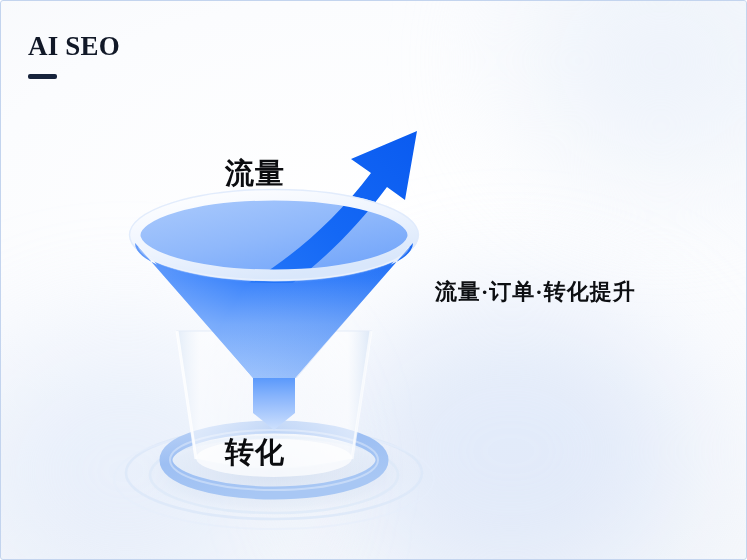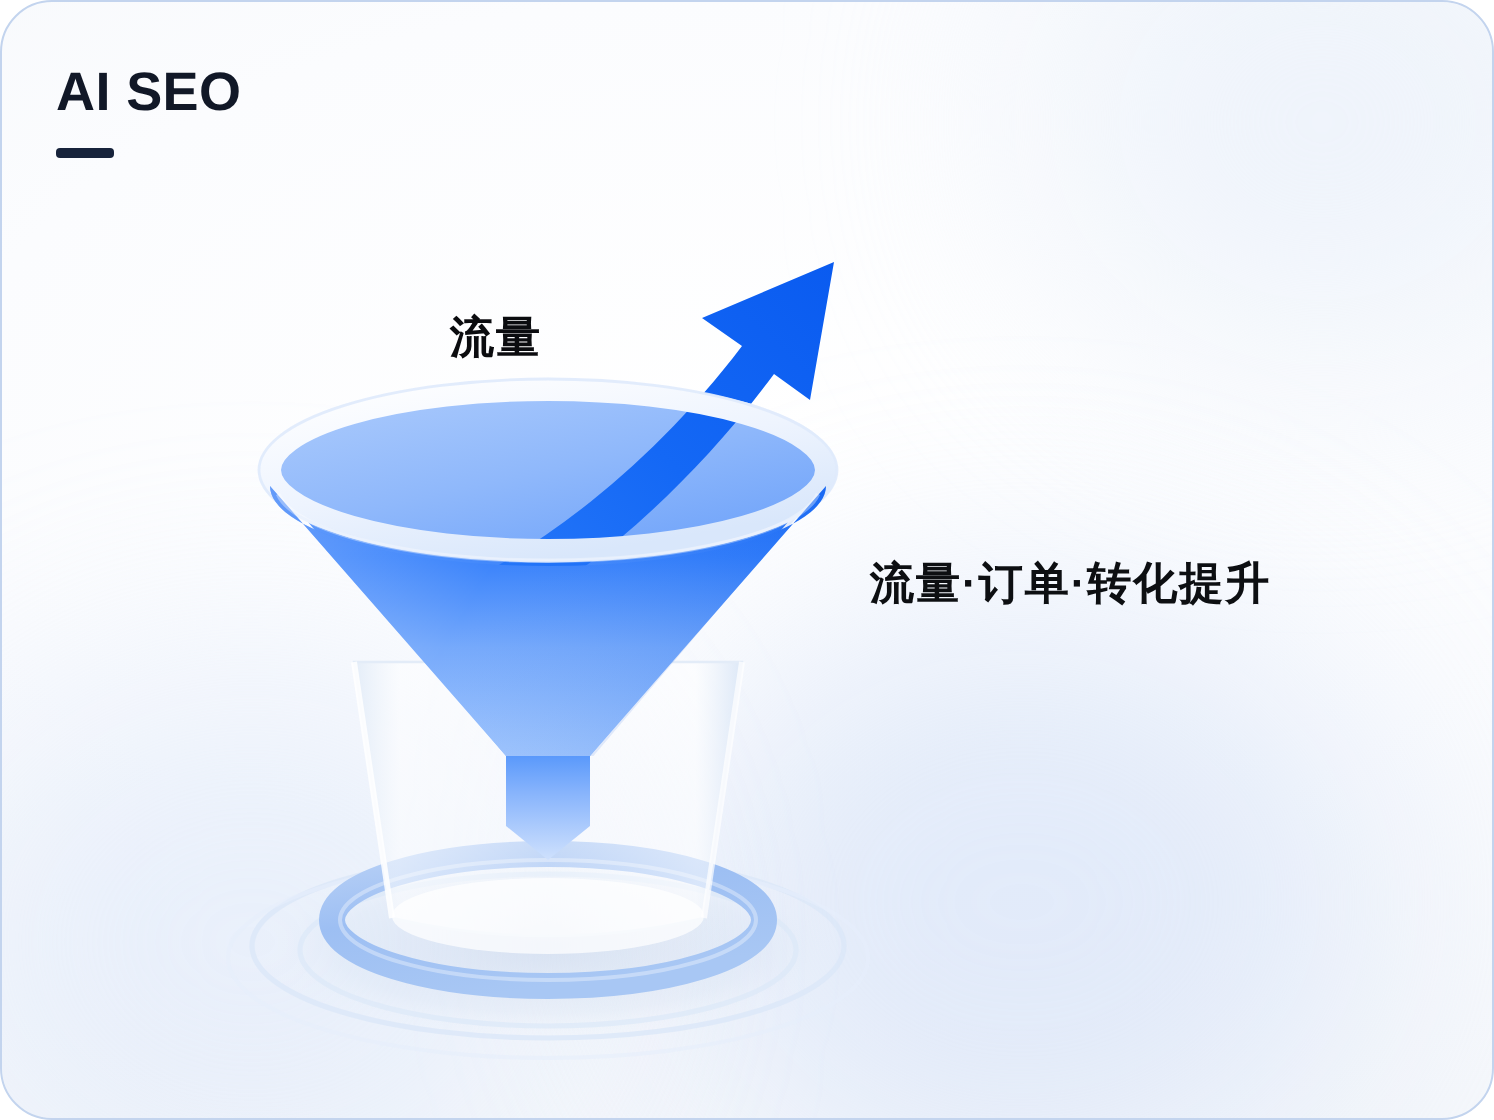--- a/index.html
+++ b/index.html
@@ -19,8 +19,9 @@
     background:
       radial-gradient(120% 90% at 50% 40%, #ffffff 0%, #fbfcfe 45%, #f2f5f9 100%);
     border: 1.5px solid #c3d4ee;
-    border-radius: 26px;
+    border-radius: 3px;
     box-sizing: border-box;
+    font-family: Liberation Serif, serif;
   }
 
   

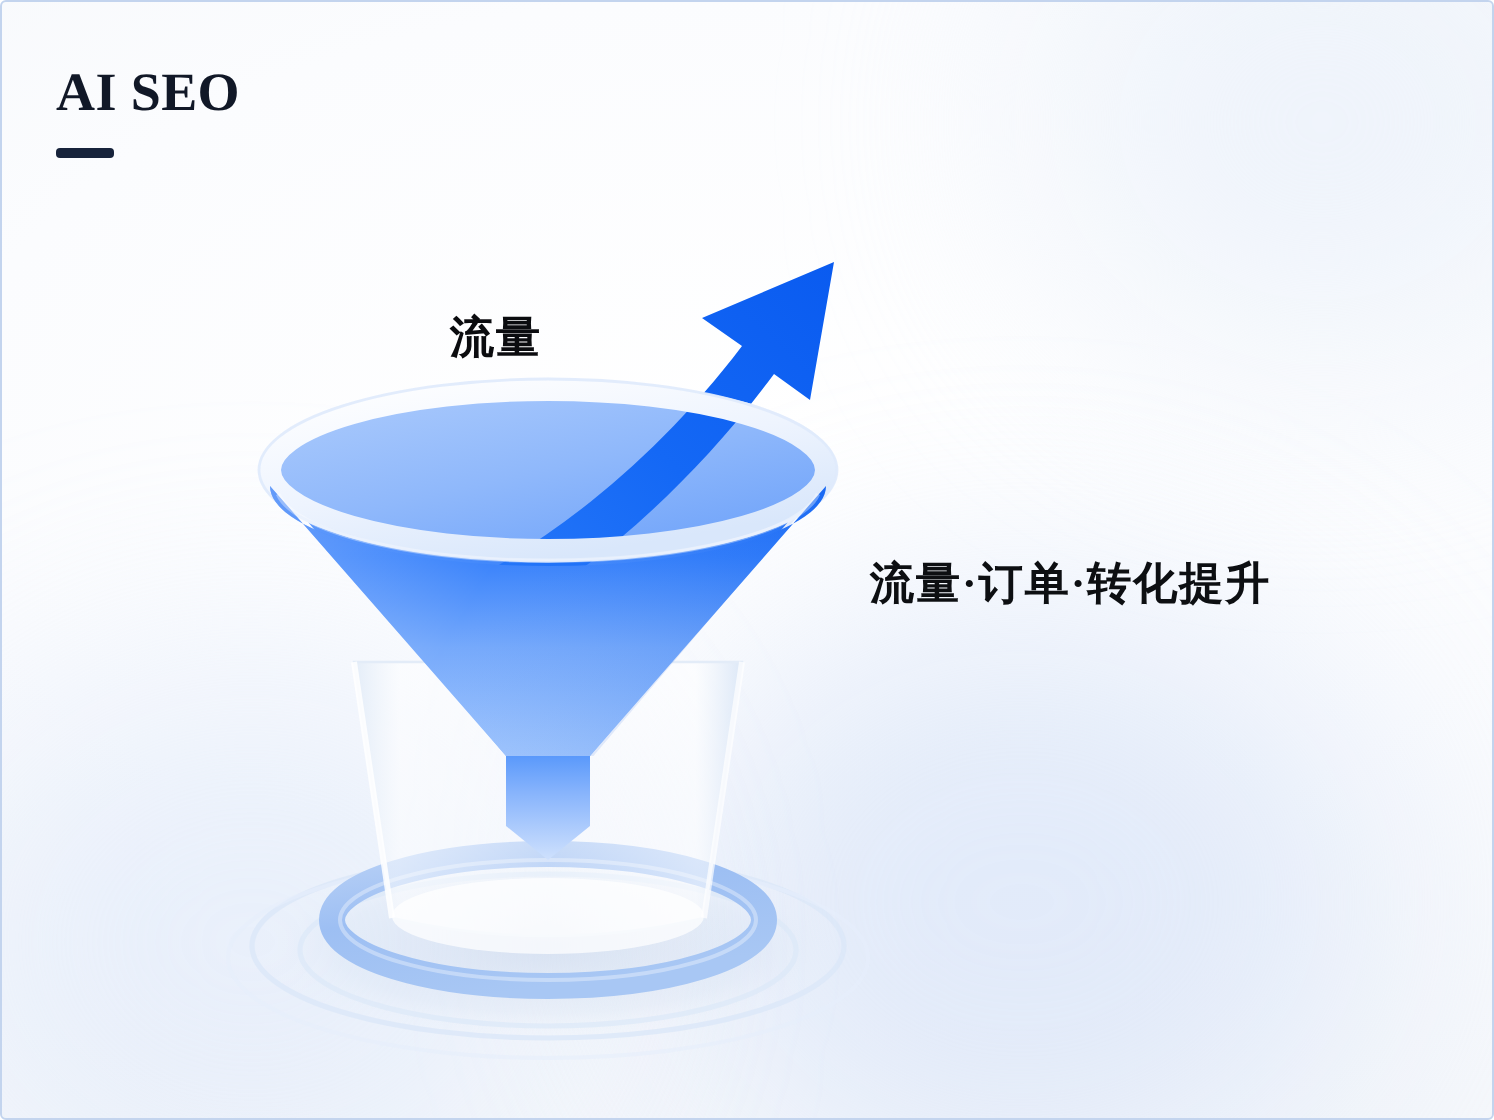--- a/index.html
+++ b/index.html
@@ -86,7 +86,7 @@
   .label {
     position: absolute;
     z-index: 45;
-    font-size: 22px;
+    font-size: 29px;
     font-weight: 700;
     color: #0b0c0f;
     letter-spacing: 1px;

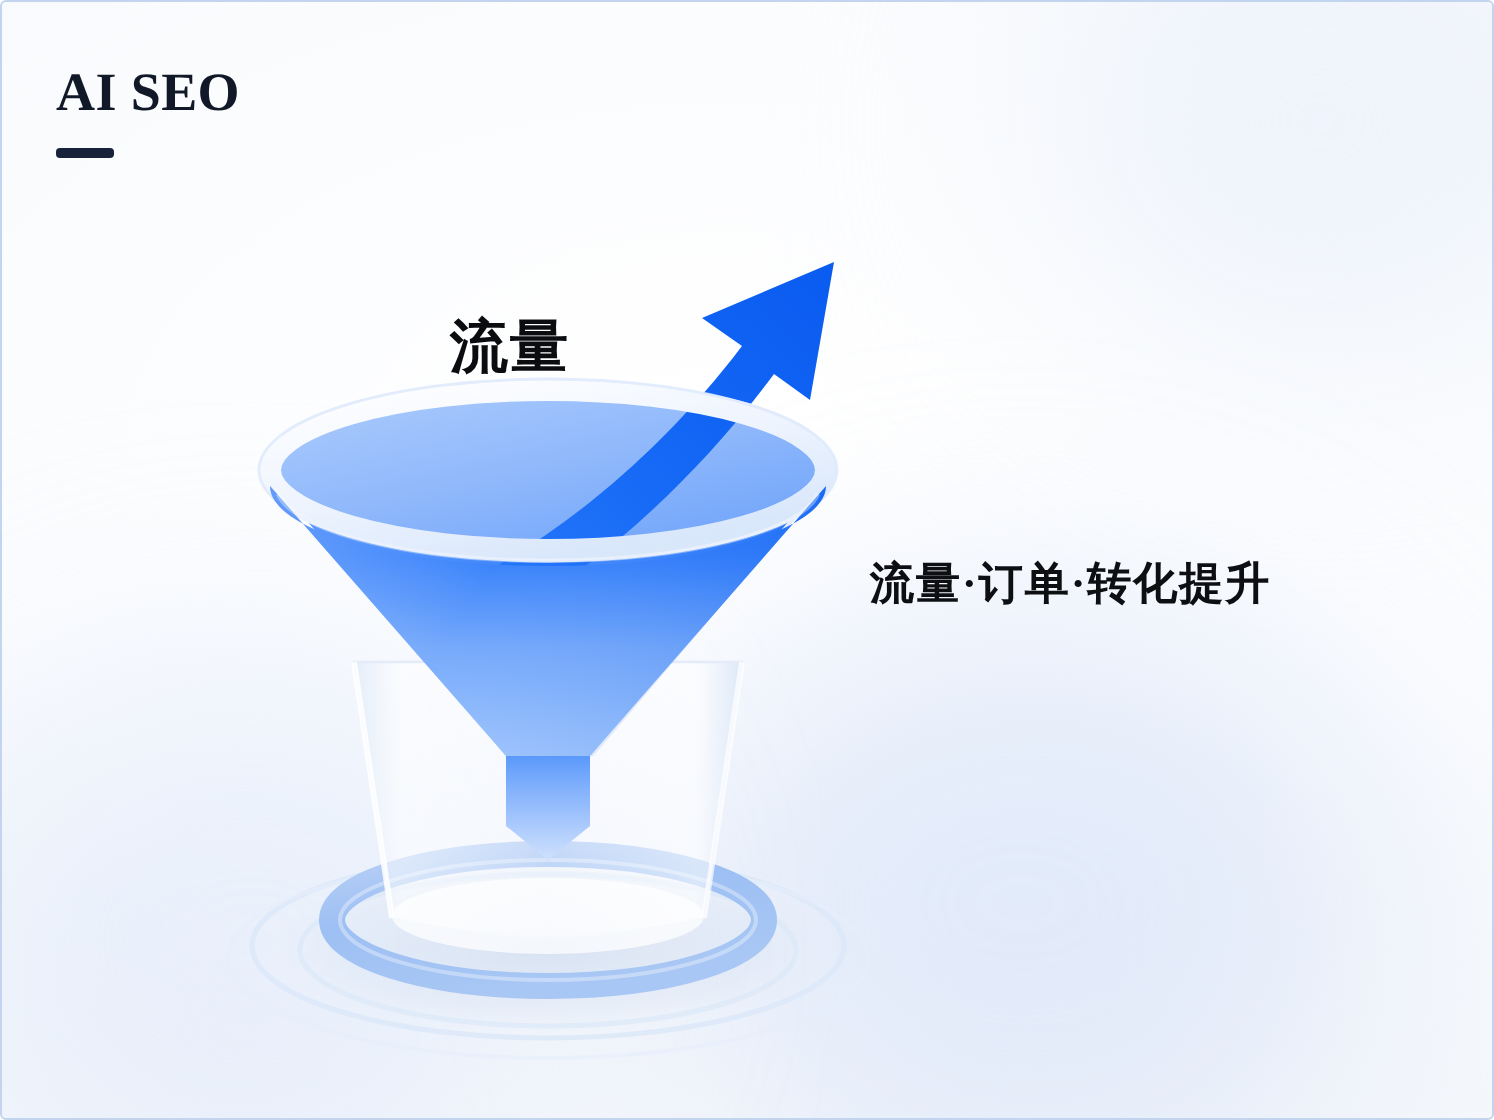--- a/index.html
+++ b/index.html
@@ -229,6 +229,7 @@
   </div>
 
   <div class="label label-traffic">流量</div>
+  <div class="label label-convert">转化</div>
 
 </div>
 

